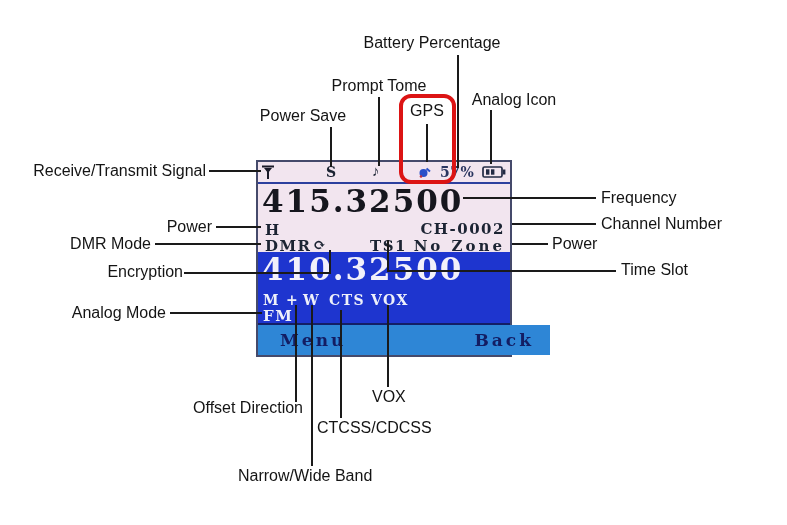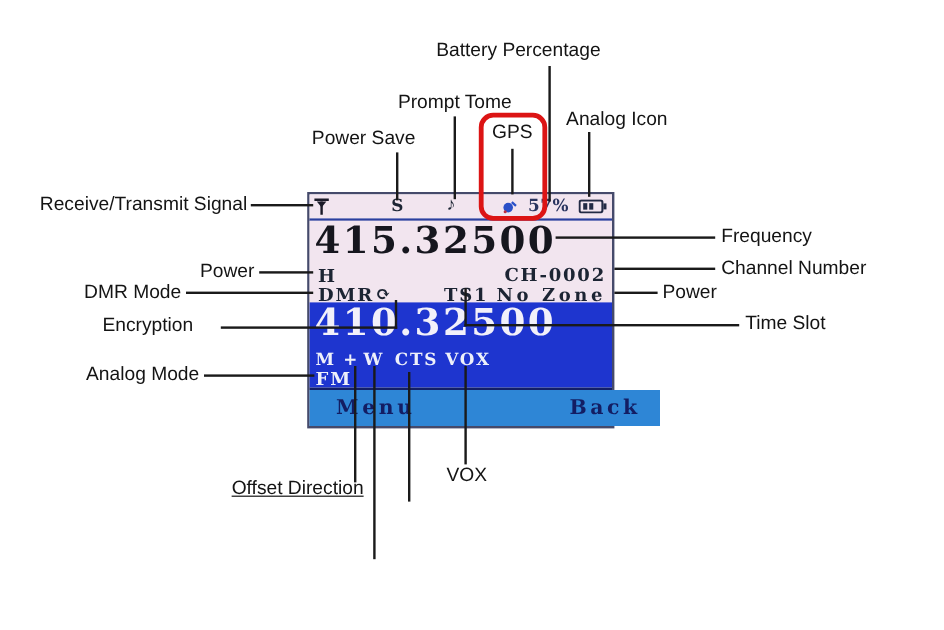--- a/index.html
+++ b/index.html
@@ -113,7 +113,7 @@
   <div class="lbl" style="right:581px;top:162px;">Receive/Transmit Signal</div>
   <div class="lbl" style="right:575px;top:218px;">Power</div>
   <div class="lbl" style="right:636px;top:235px;">DMR Mode</div>
-  <div class="lbl" style="right:626px;top:263px;">Encryption</div>
+  <div class="lbl" style="right:604px;top:263px;">Encryption</div>
   <div class="lbl" style="right:621px;top:304px;">Analog Mode</div>
 
   <div class="hline" style="left:209px;top:170px;width:52px;"></div>

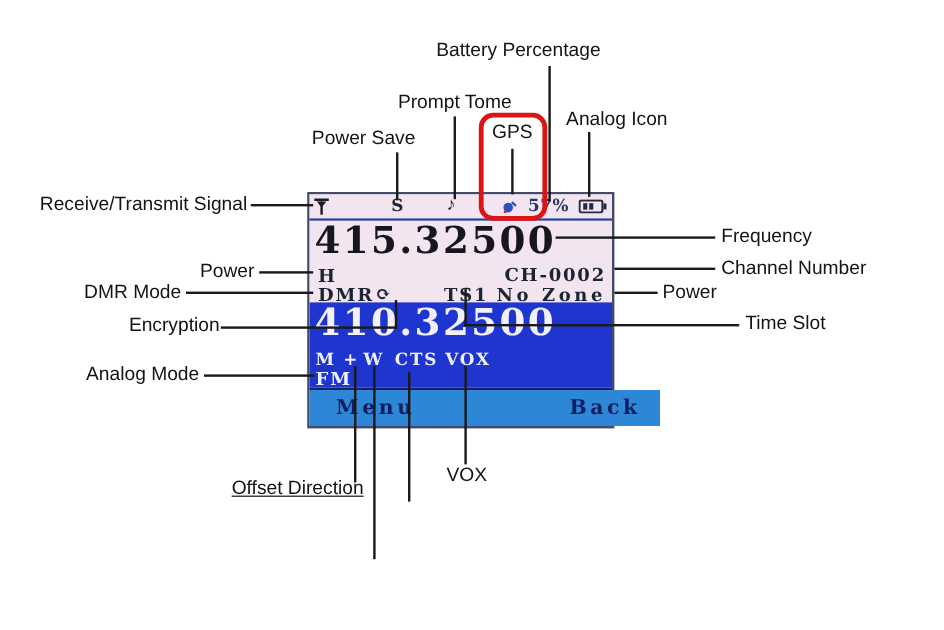--- a/index.html
+++ b/index.html
@@ -134,7 +134,7 @@
   <div class="hline" style="left:387px;top:270px;width:229px;"></div>
   <div class="vline" style="left:387px;top:240px;height:32px;"></div>
 
-  <div class="lbl" style="right:484px;top:399px;text-decoration:underline;">Offset Direction</div>
+  <div class="lbl" style="right:484px;top:399px;">Offset Direction</div>
   <div class="lbl" style="left:372px;top:388px;">VOX</div>
 
   <div class="vline" style="left:295px;top:305px;height:97px;"></div>

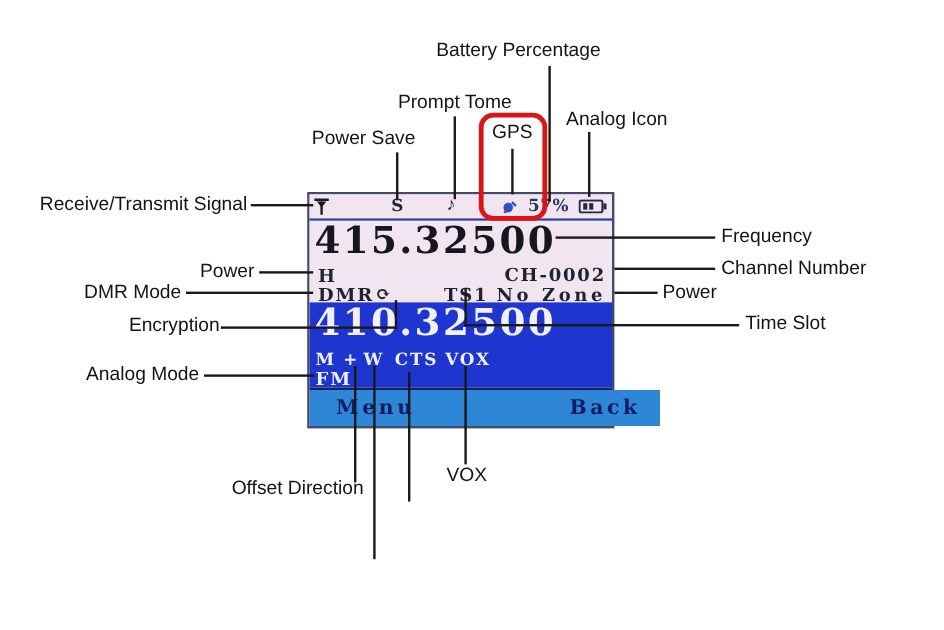--- a/index.html
+++ b/index.html
@@ -135,6 +135,7 @@
   <div class="vline" style="left:387px;top:240px;height:32px;"></div>
 
   <div class="lbl" style="right:484px;top:399px;">Offset Direction</div>
+  <div class="lbl" style="left:317px;top:419px;">CTCSS/CDCSS</div>
   <div class="lbl" style="left:372px;top:388px;">VOX</div>
 
   <div class="vline" style="left:295px;top:305px;height:97px;"></div>

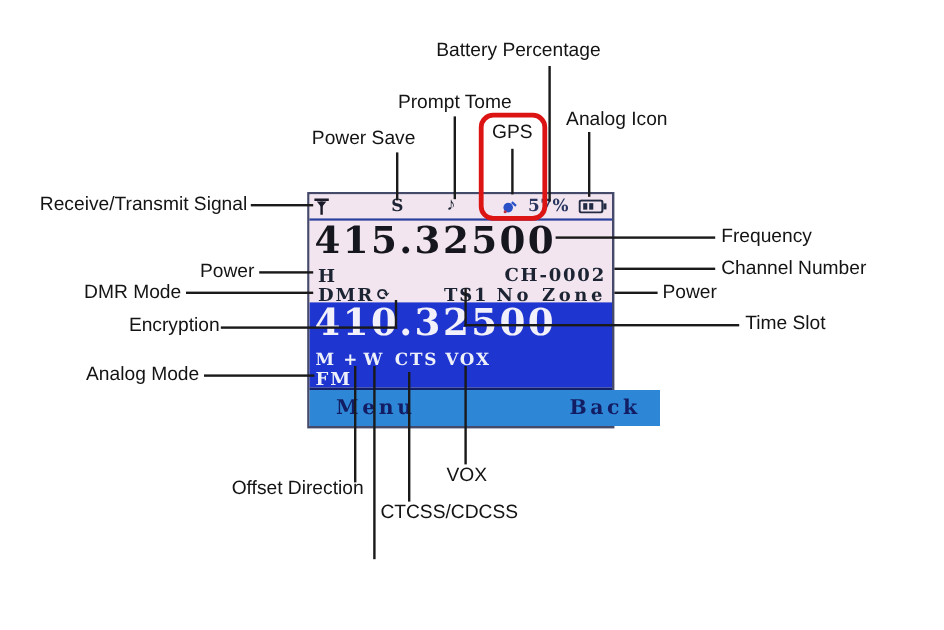--- a/index.html
+++ b/index.html
@@ -137,6 +137,7 @@
   <div class="lbl" style="right:484px;top:399px;">Offset Direction</div>
   <div class="lbl" style="left:317px;top:419px;">CTCSS/CDCSS</div>
   <div class="lbl" style="left:372px;top:388px;">VOX</div>
+  <div class="lbl" style="left:238px;top:467px;">Narrow/Wide Band</div>
 
   <div class="vline" style="left:295px;top:305px;height:97px;"></div>
   <div class="vline" style="left:311px;top:305px;height:161px;"></div>

